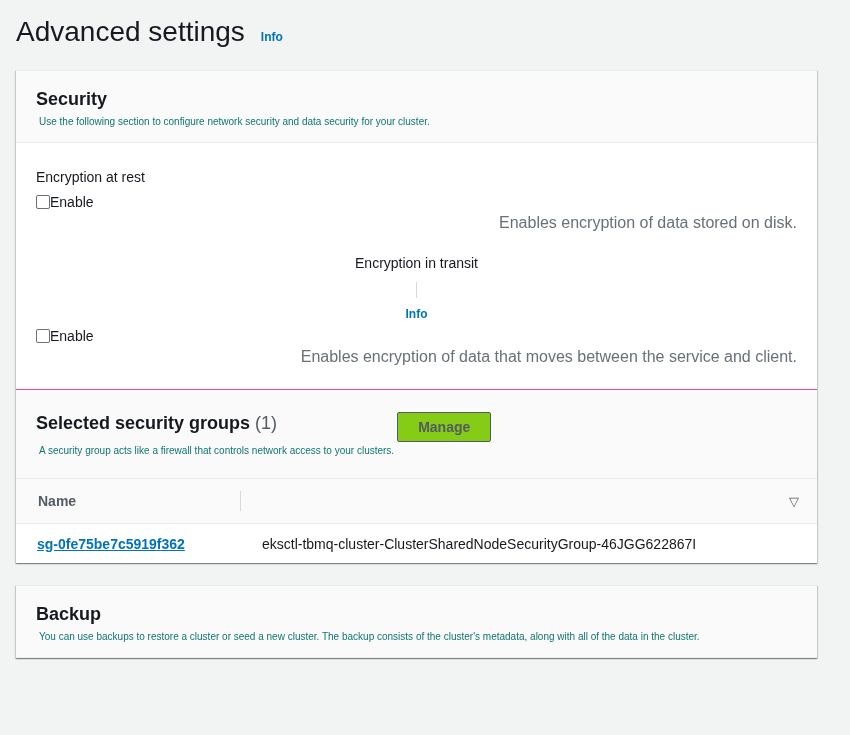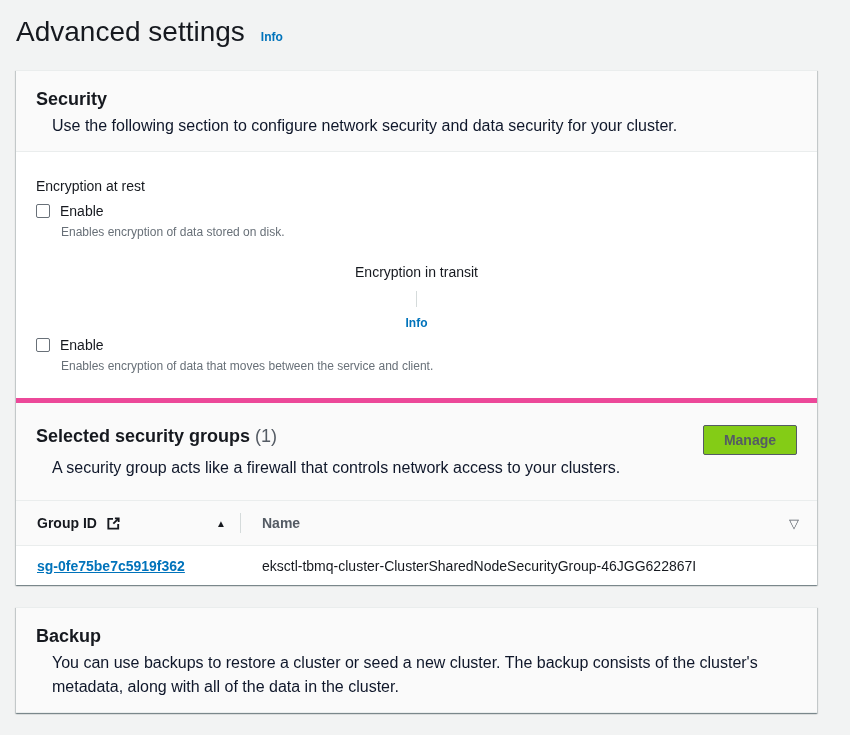--- a/index.html
+++ b/index.html
@@ -25,7 +25,7 @@
   }
   .card-header { background: #fafafa; padding: 17px 20px 13px; border-bottom: 1px solid #eaeded; }
   .card-title { font-size: 18px; font-weight: 700; margin: 0; line-height: 22px; }
-  .card-desc { font-size: 16px; color: #0f172a; margin: 4px 16px 0; line-height: 1.5; }
+  .card-desc { font-size: 10px; color: #0f766e; margin: 4px 3px 0; line-height: 1.5; }
 
   .card-body { padding: 24px 20px; }
   .field + .field { margin-top: 22px; }

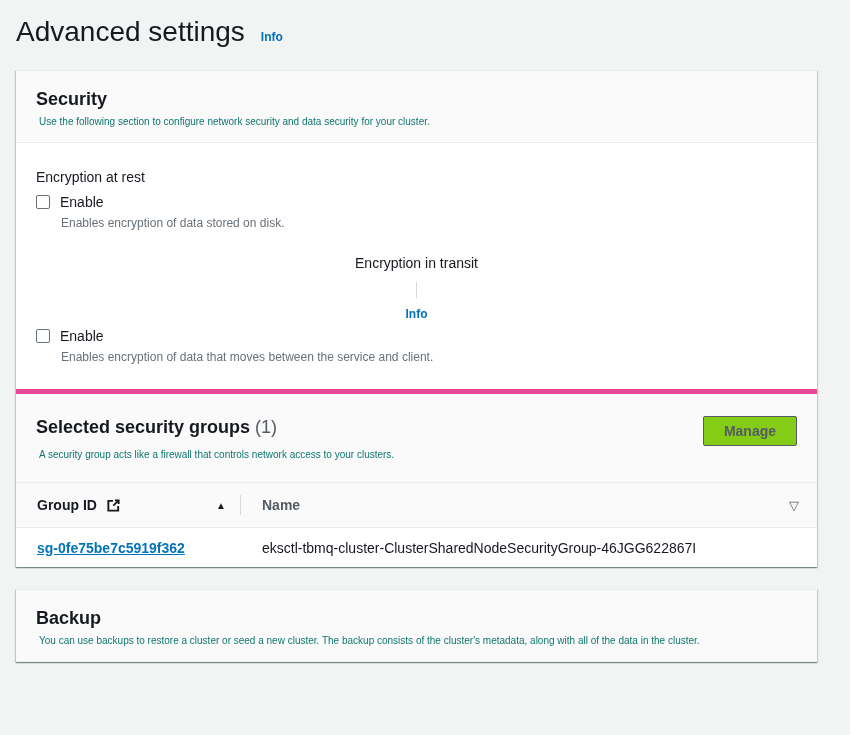--- a/index.html
+++ b/index.html
@@ -32,7 +32,7 @@
   .field-label-row { display: flex; align-items: center; gap: 9px; flex-direction: column; }
   .field-label { font-size: 14px; line-height: 20px; color: #16191f; }
   .v-divider { width: 1px; height: 16px; background: #d5dbdb; }
-  .checkbox-row { display: flex; align-items: center; gap: 10px; margin-top: 7px; cursor: pointer; }
+  .checkbox-row { display: flex; align-items: center; margin-top: 7px; cursor: pointer; }
   .checkbox {
     width: 14px; height: 14px; flex: none;
     border: 1px solid #687078; border-radius: 2px; background: #fff;

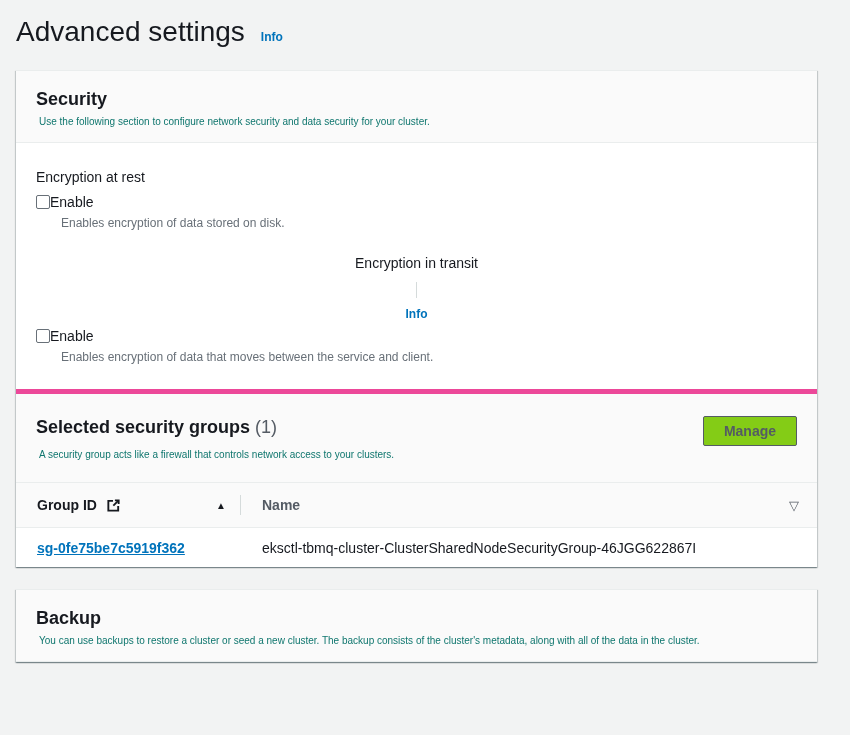--- a/index.html
+++ b/index.html
@@ -38,7 +38,7 @@
     border: 1px solid #687078; border-radius: 2px; background: #fff;
   }
   .checkbox-label { font-size: 14px; line-height: 16px; }
-  .help-text { font-size: 12px; color: #687078; margin: 5px 0 0 25px; line-height: 16px; }
+  .help-text { font-size: 16px; color: #687078; margin: 5px 0 0 25px; line-height: 16px; text-align: right; }
 
   .sub-header {
     background: #fafafa; border-top: 5px solid #ec4899;

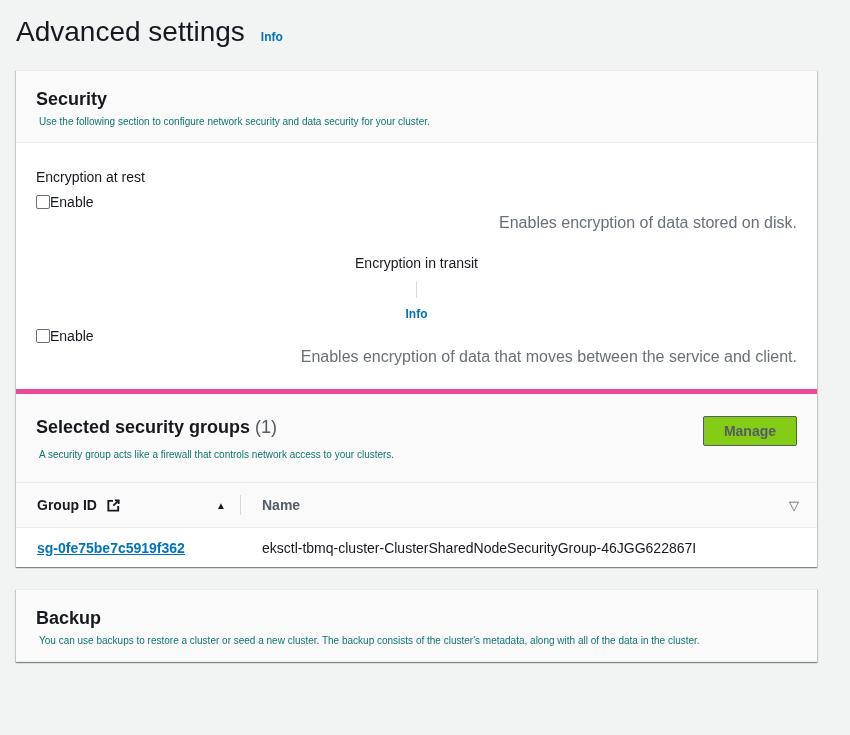--- a/index.html
+++ b/index.html
@@ -41,9 +41,9 @@
   .help-text { font-size: 16px; color: #687078; margin: 5px 0 0 25px; line-height: 16px; text-align: right; }
 
   .sub-header {
-    background: #fafafa; border-top: 5px solid #ec4899;
+    background: #fafafa; border-top: 1px solid #ec4899;
     padding: 22px 20px 20px;
-    display: flex; justify-content: space-between; align-items: flex-start;
+    display: flex; align-items: flex-start;
   }
   .sub-title { font-size: 18px; font-weight: 700; margin: 0; line-height: 22px; }
   .sub-count { font-weight: 400; color: #545b64; }

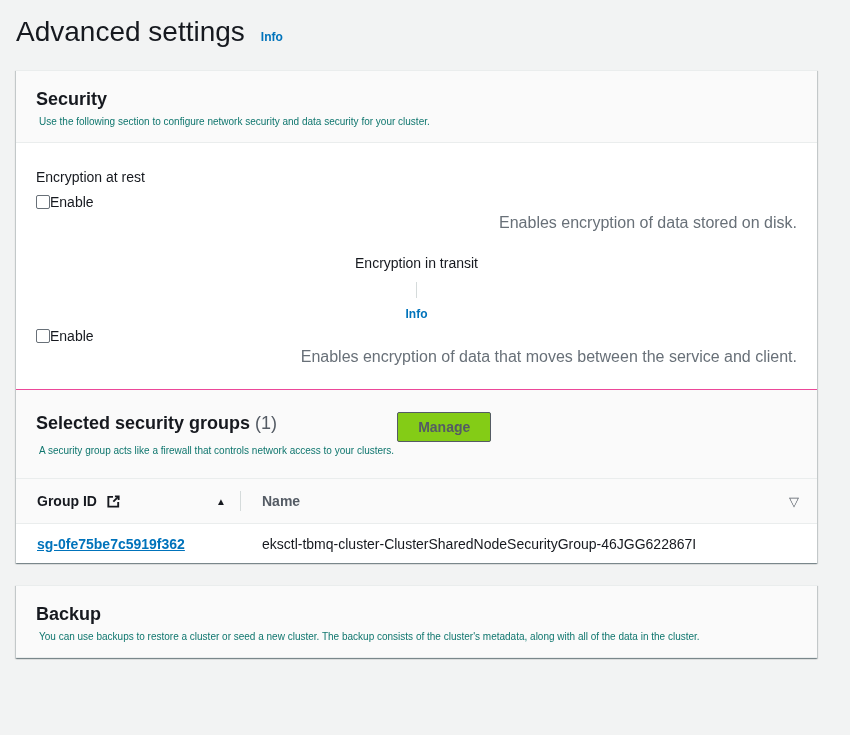--- a/index.html
+++ b/index.html
@@ -123,17 +123,6 @@
     </div>
 
     <div class="table-head">
-      <div class="th th-groupid">
-        <span>Group ID</span>
-        <span class="ext-icon">
-          <svg width="15" height="15" viewBox="0 0 16 16" fill="none" stroke="#16191f" stroke-width="2">
-            <path d="M13 8.5 V13.5 H2.5 V3 H7.5"></path>
-            <path d="M9.5 2.5 H13.5 V6.5"></path>
-            <path d="M13.2 2.8 L7.8 8.2"></path>
-          </svg>
-        </span>
-        <span class="sort-asc">▲</span>
-      </div>
       <span class="col-divider"></span>
       <div class="th th-name">
         <span>Name</span>

